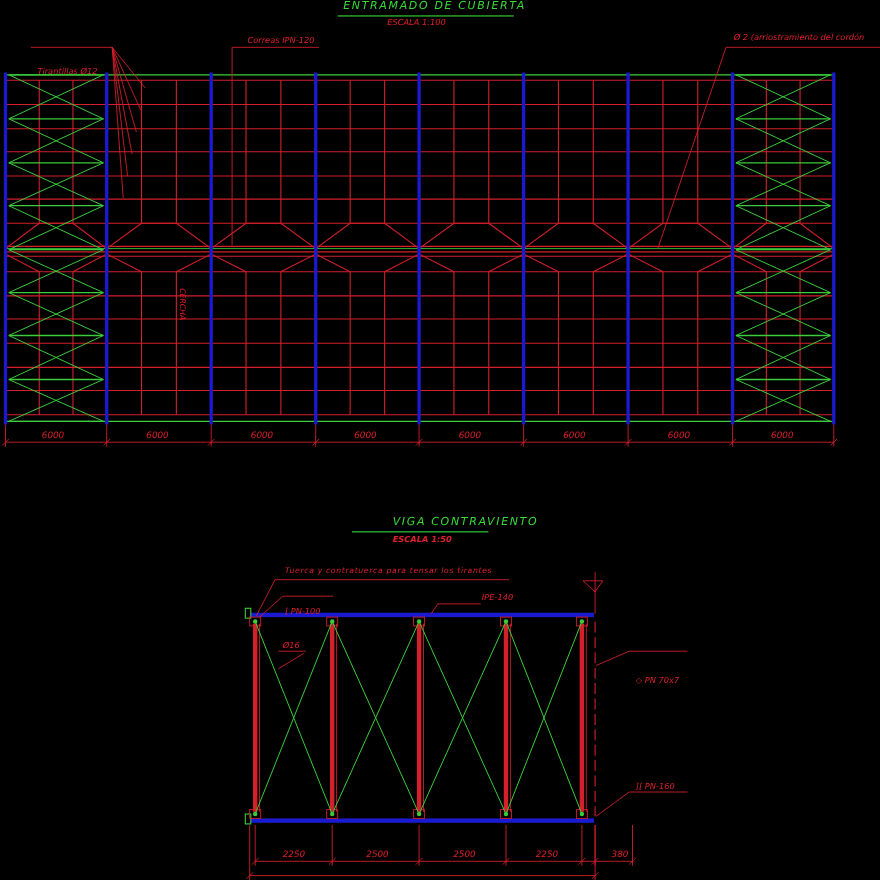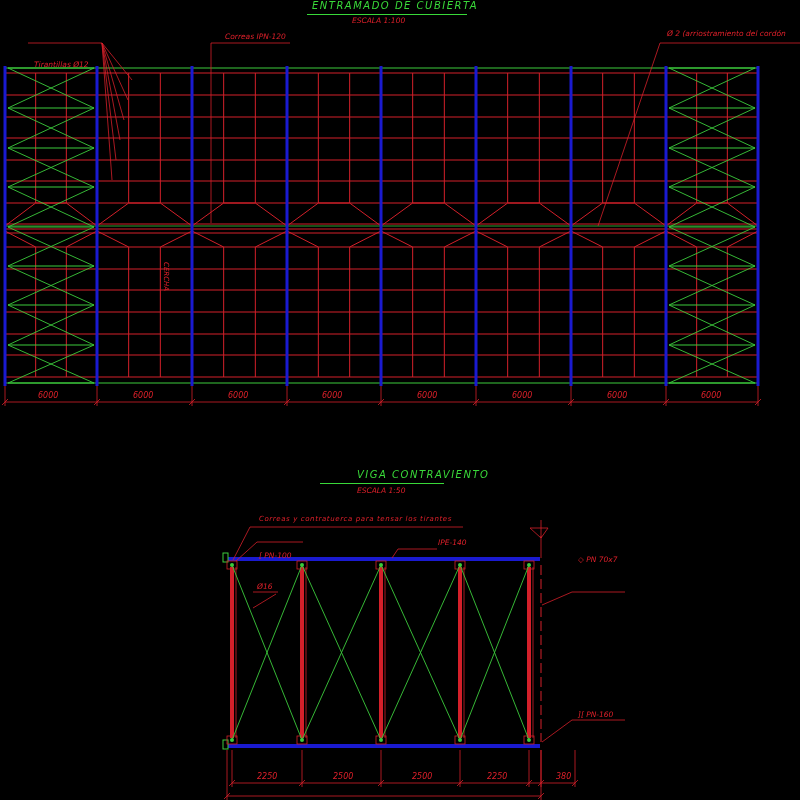--- a/index.html
+++ b/index.html
@@ -303,7 +303,7 @@
 
 <div class="lbl title" style="left:324px;top:470px;margin-left:33px;">VIGA CONTRAVIENTO</div>
 <div style="position:absolute;left:320px;top:483px;width:124px;height:1px;background:#39d939;"></div>
-<div class="lbl scale" style="left:357px;top:487px;">ESCALA 1:50</div>
+<div class="lbl scale" style="left:357px;top:487px;font-weight:bold;">ESCALA 1:50</div>
 
 <div class="lbl note" style="left:259px;top:516px;font-size:7px;letter-spacing:0.6px;">Correas y contratuerca para tensar los tirantes</div>
 <div class="lbl note" style="left:259px;top:552px;">[ PN-100</div>

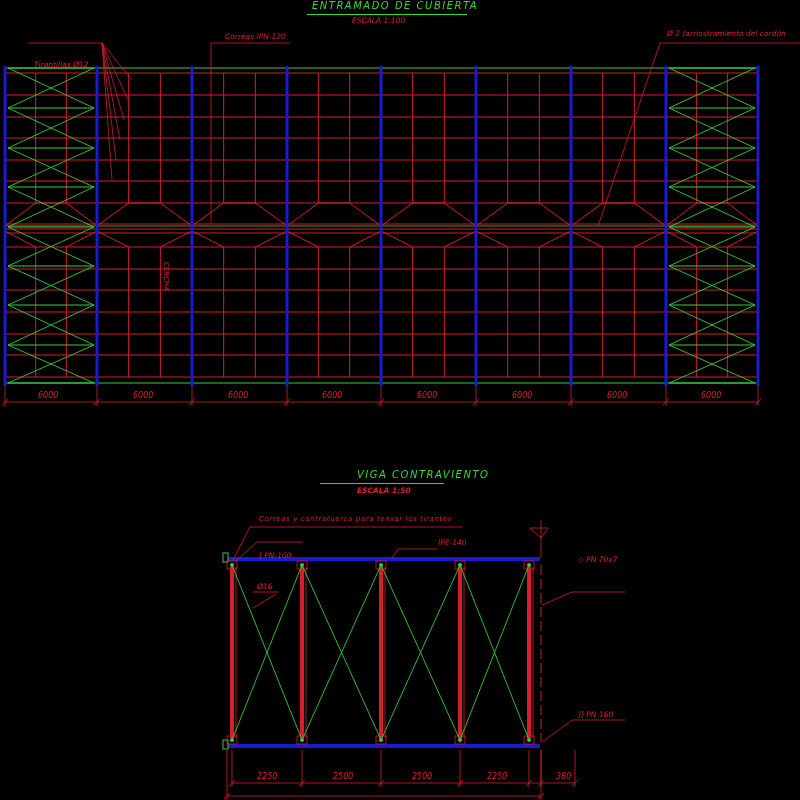--- a/index.html
+++ b/index.html
@@ -305,7 +305,7 @@
 <div style="position:absolute;left:320px;top:483px;width:124px;height:1px;background:#39d939;"></div>
 <div class="lbl scale" style="left:357px;top:487px;font-weight:bold;">ESCALA 1:50</div>
 
-<div class="lbl note" style="left:259px;top:516px;font-size:7px;letter-spacing:0.6px;">Correas y contratuerca para tensar los tirantes</div>
+<div class="lbl note" style="left:259px;top:516px;font-size:7px;letter-spacing:0.6px;">Tuerca y contratuerca para tensar los tirantes</div>
 <div class="lbl note" style="left:259px;top:552px;">[ PN-100</div>
 <div class="lbl note" style="left:401px;top:539px;padding-left:37px;">IPE-140</div>
 <div class="lbl note" style="left:257px;top:583px;text-align:right;">Ø16</div>

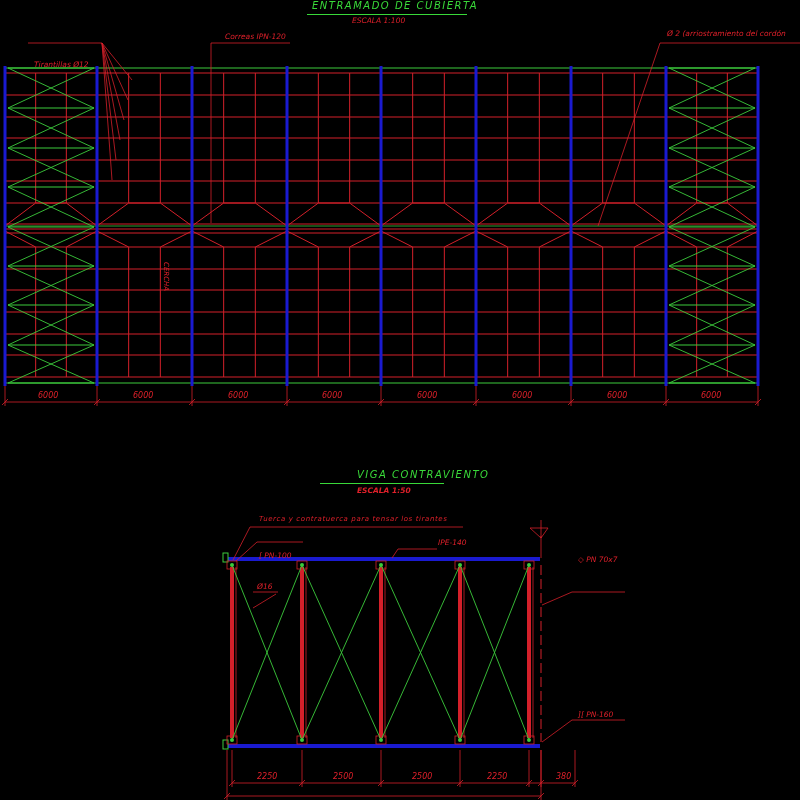--- a/index.html
+++ b/index.html
@@ -309,7 +309,7 @@
 <div class="lbl note" style="left:259px;top:552px;">[ PN-100</div>
 <div class="lbl note" style="left:401px;top:539px;padding-left:37px;">IPE-140</div>
 <div class="lbl note" style="left:257px;top:583px;text-align:right;">Ø16</div>
-<div class="lbl note" style="left:578px;top:556px;">◇ PN 70x7</div>
+<div class="lbl note" style="left:578px;top:615px;">◇ PN 70x7</div>
 <div class="lbl note" style="left:578px;top:711px;">][ PN-160</div>
 
 <div class="lbl dim" style="left:257px;top:773px;">2250</div>

